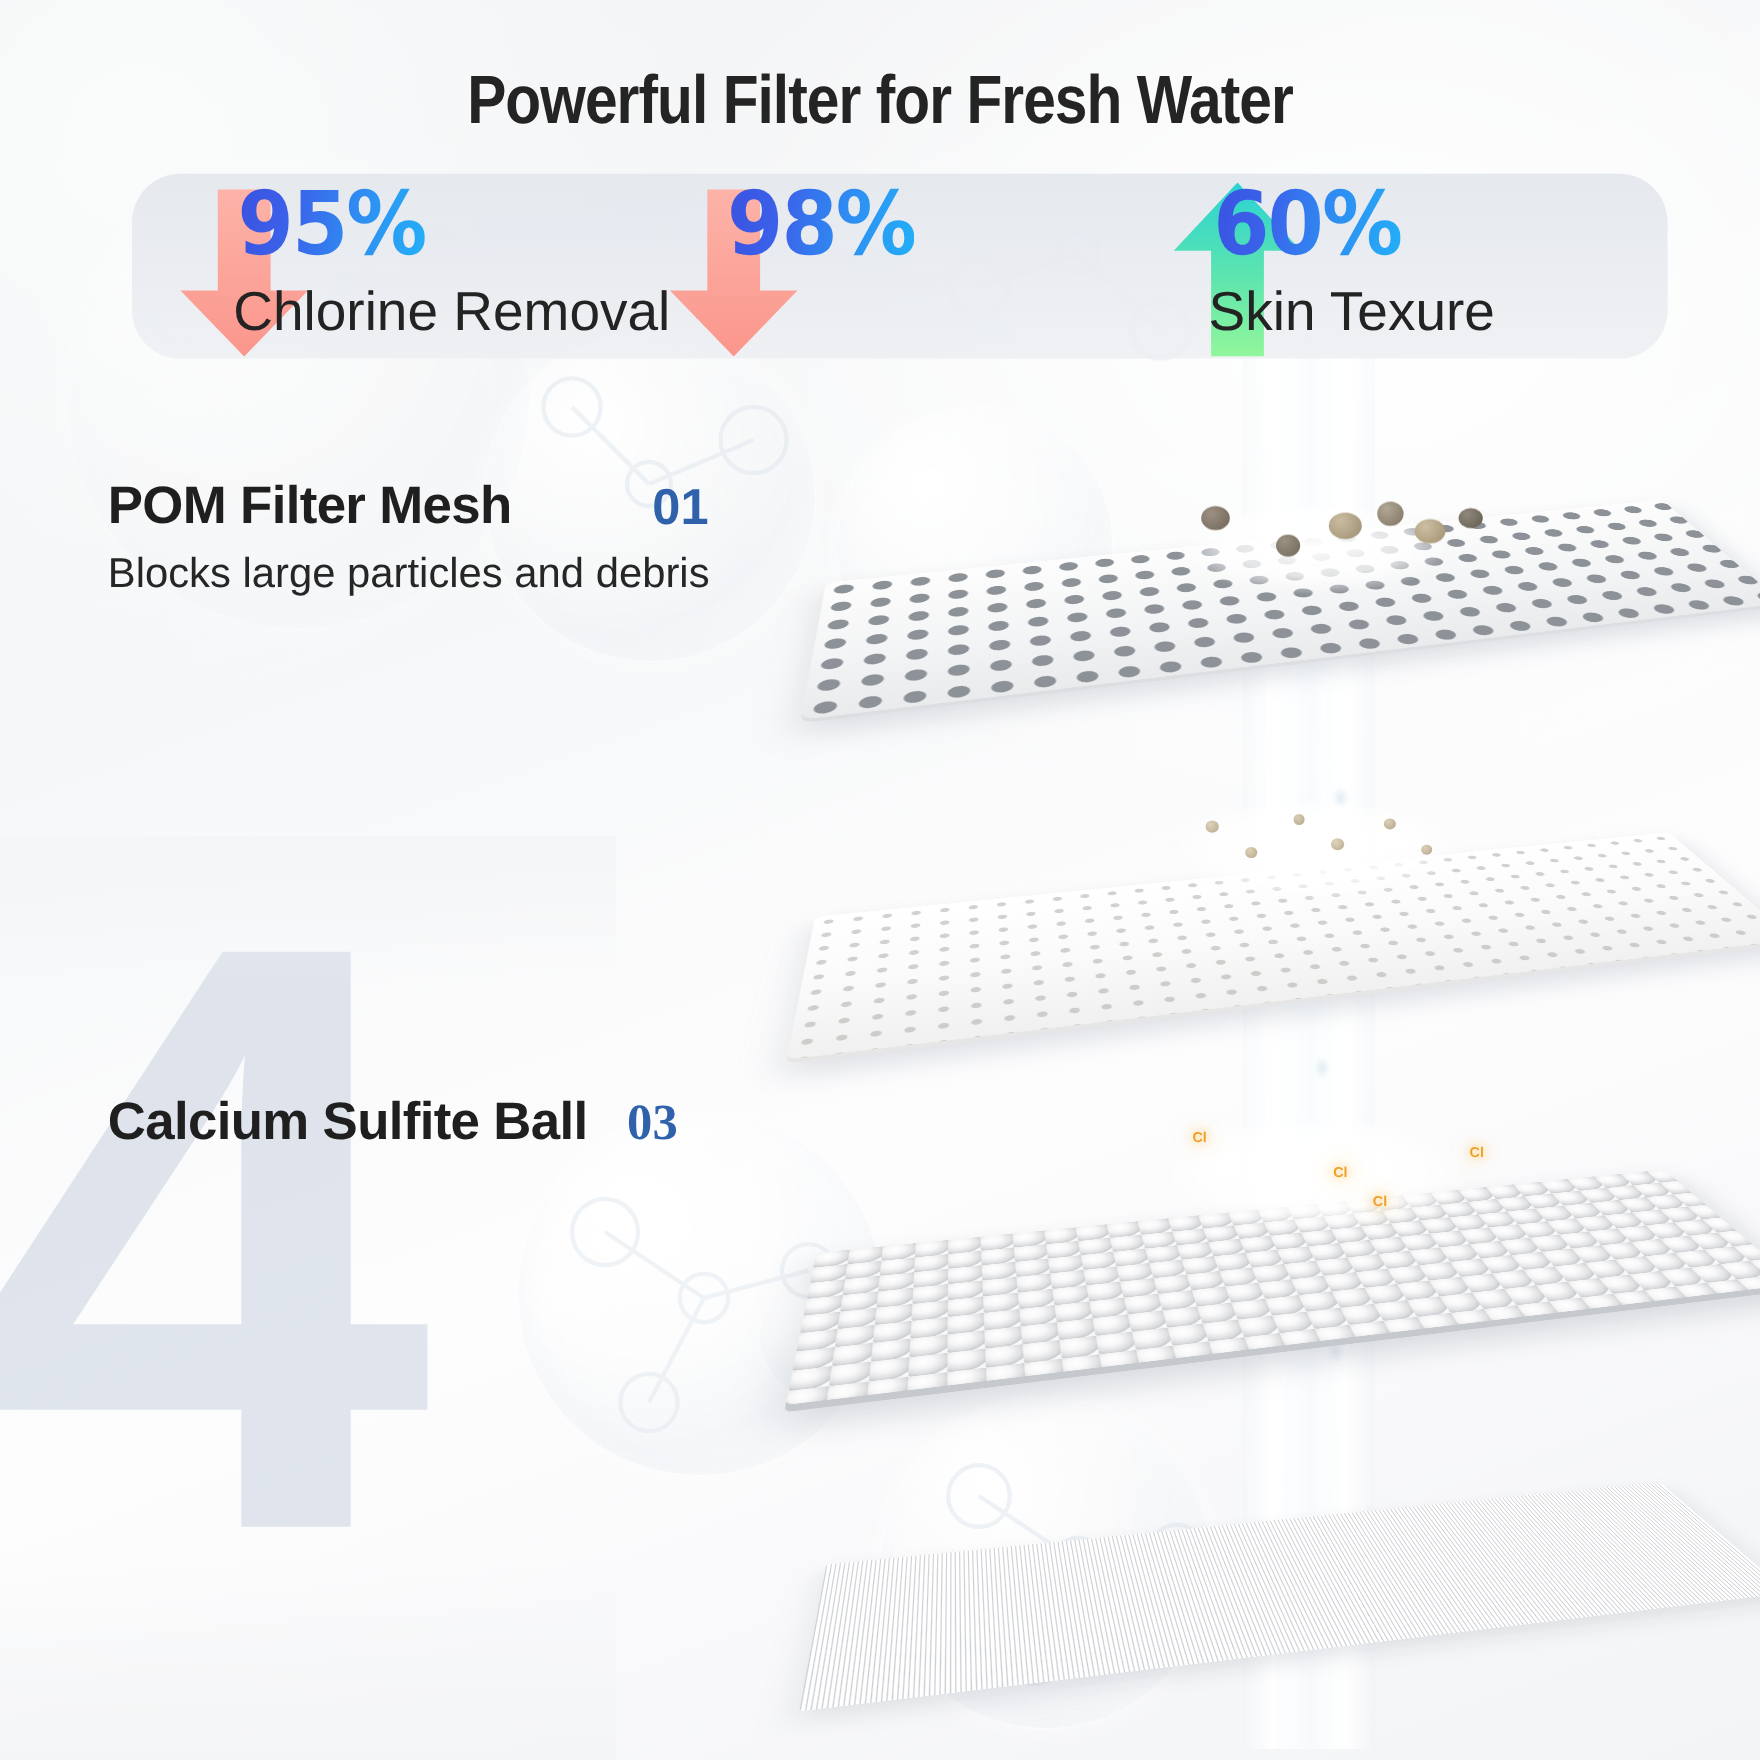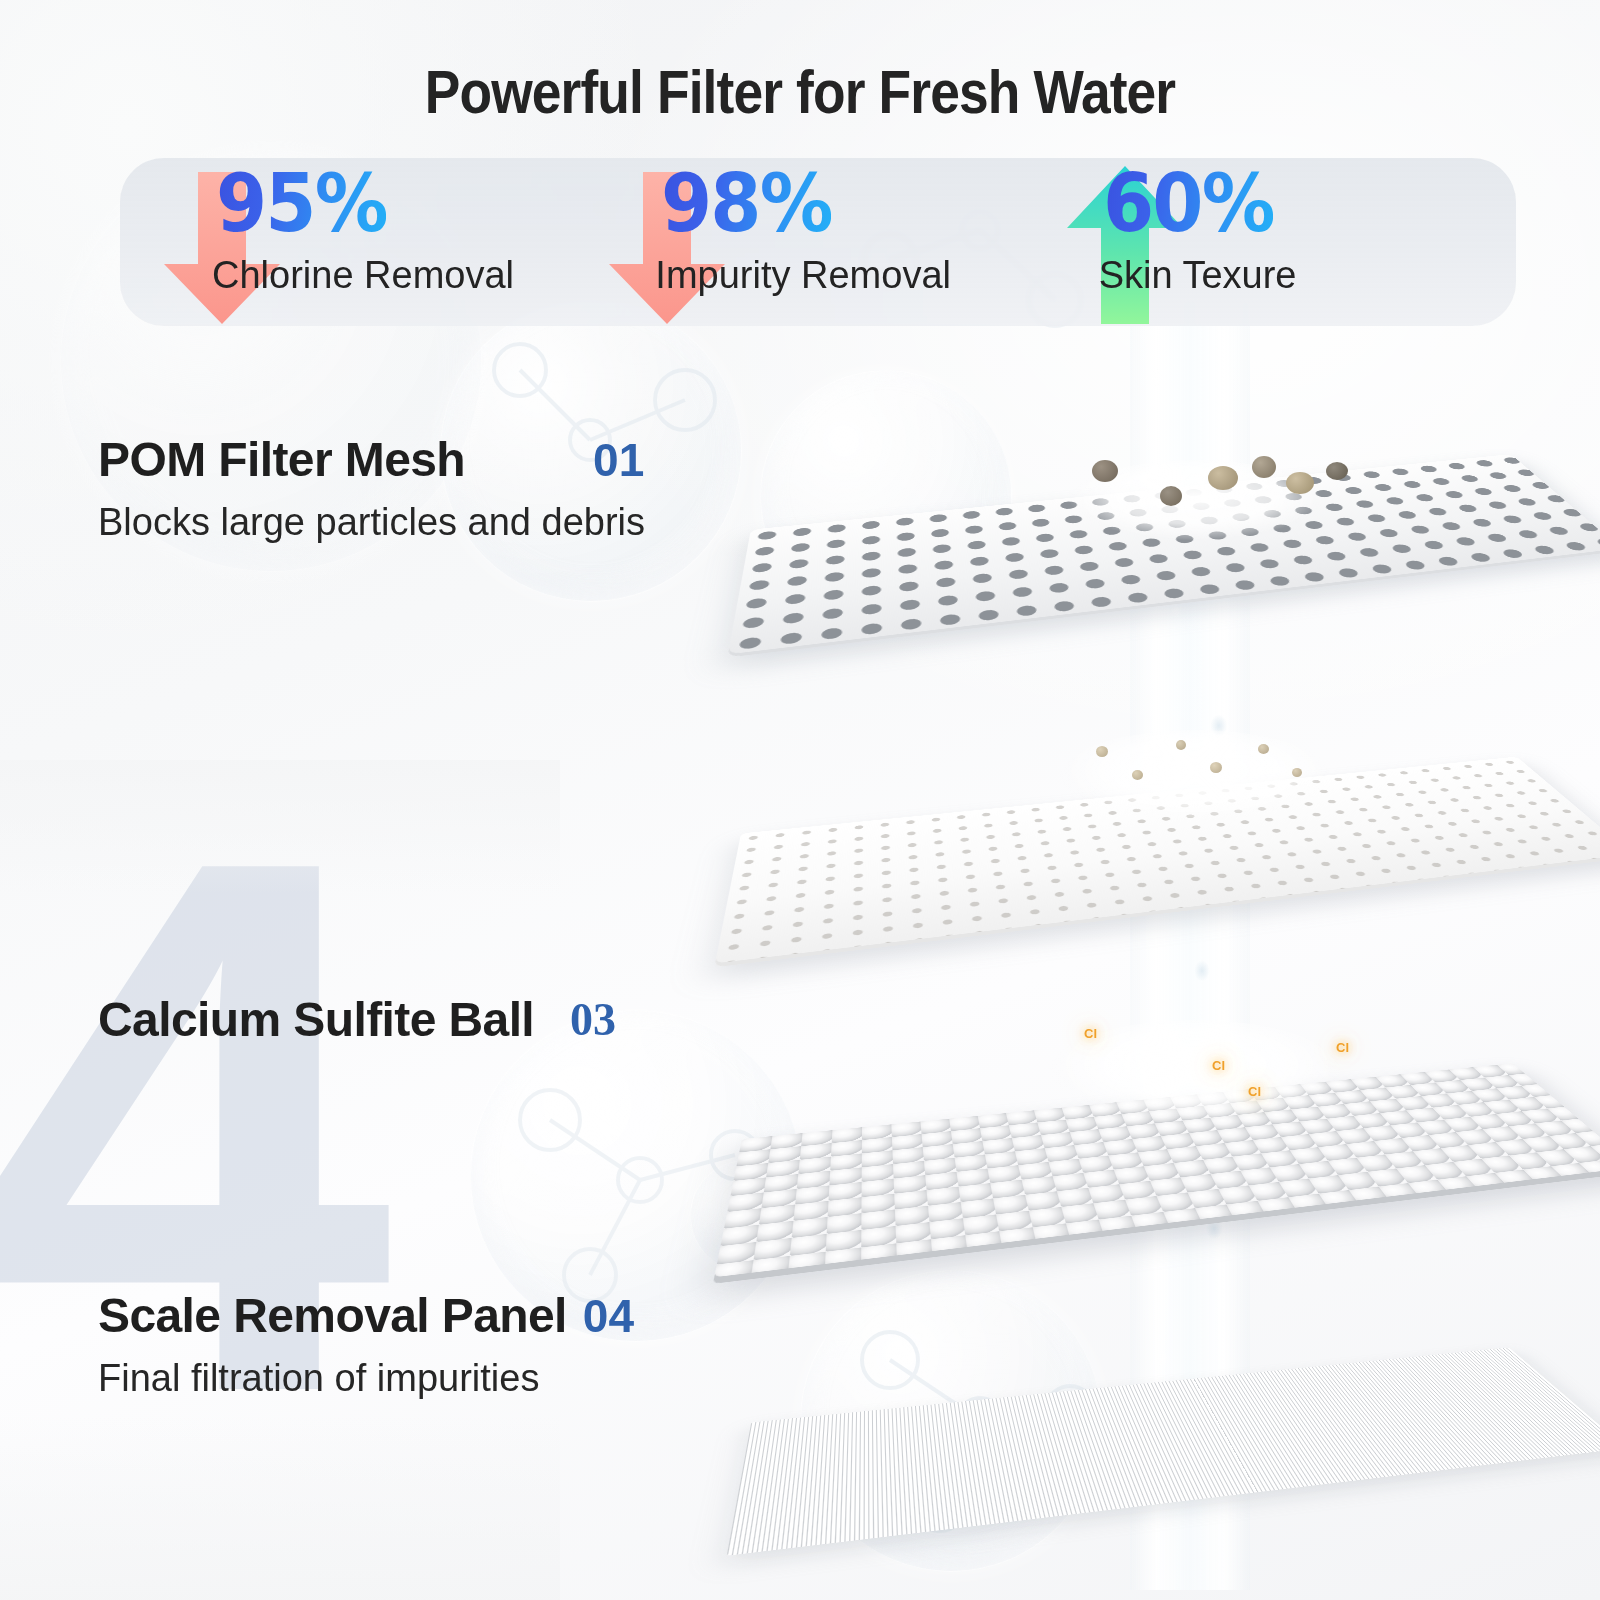--- a/index.html
+++ b/index.html
@@ -68,7 +68,7 @@
   }
   .stat .caption{
     position:absolute;left:92px;top:96px;
-    font-size:38px;color:#232323;font-weight:400;
+    font-size:50px;color:#232323;font-weight:400;
     white-space:nowrap;
   }
   .stat.s2 .pct{left:76px;}

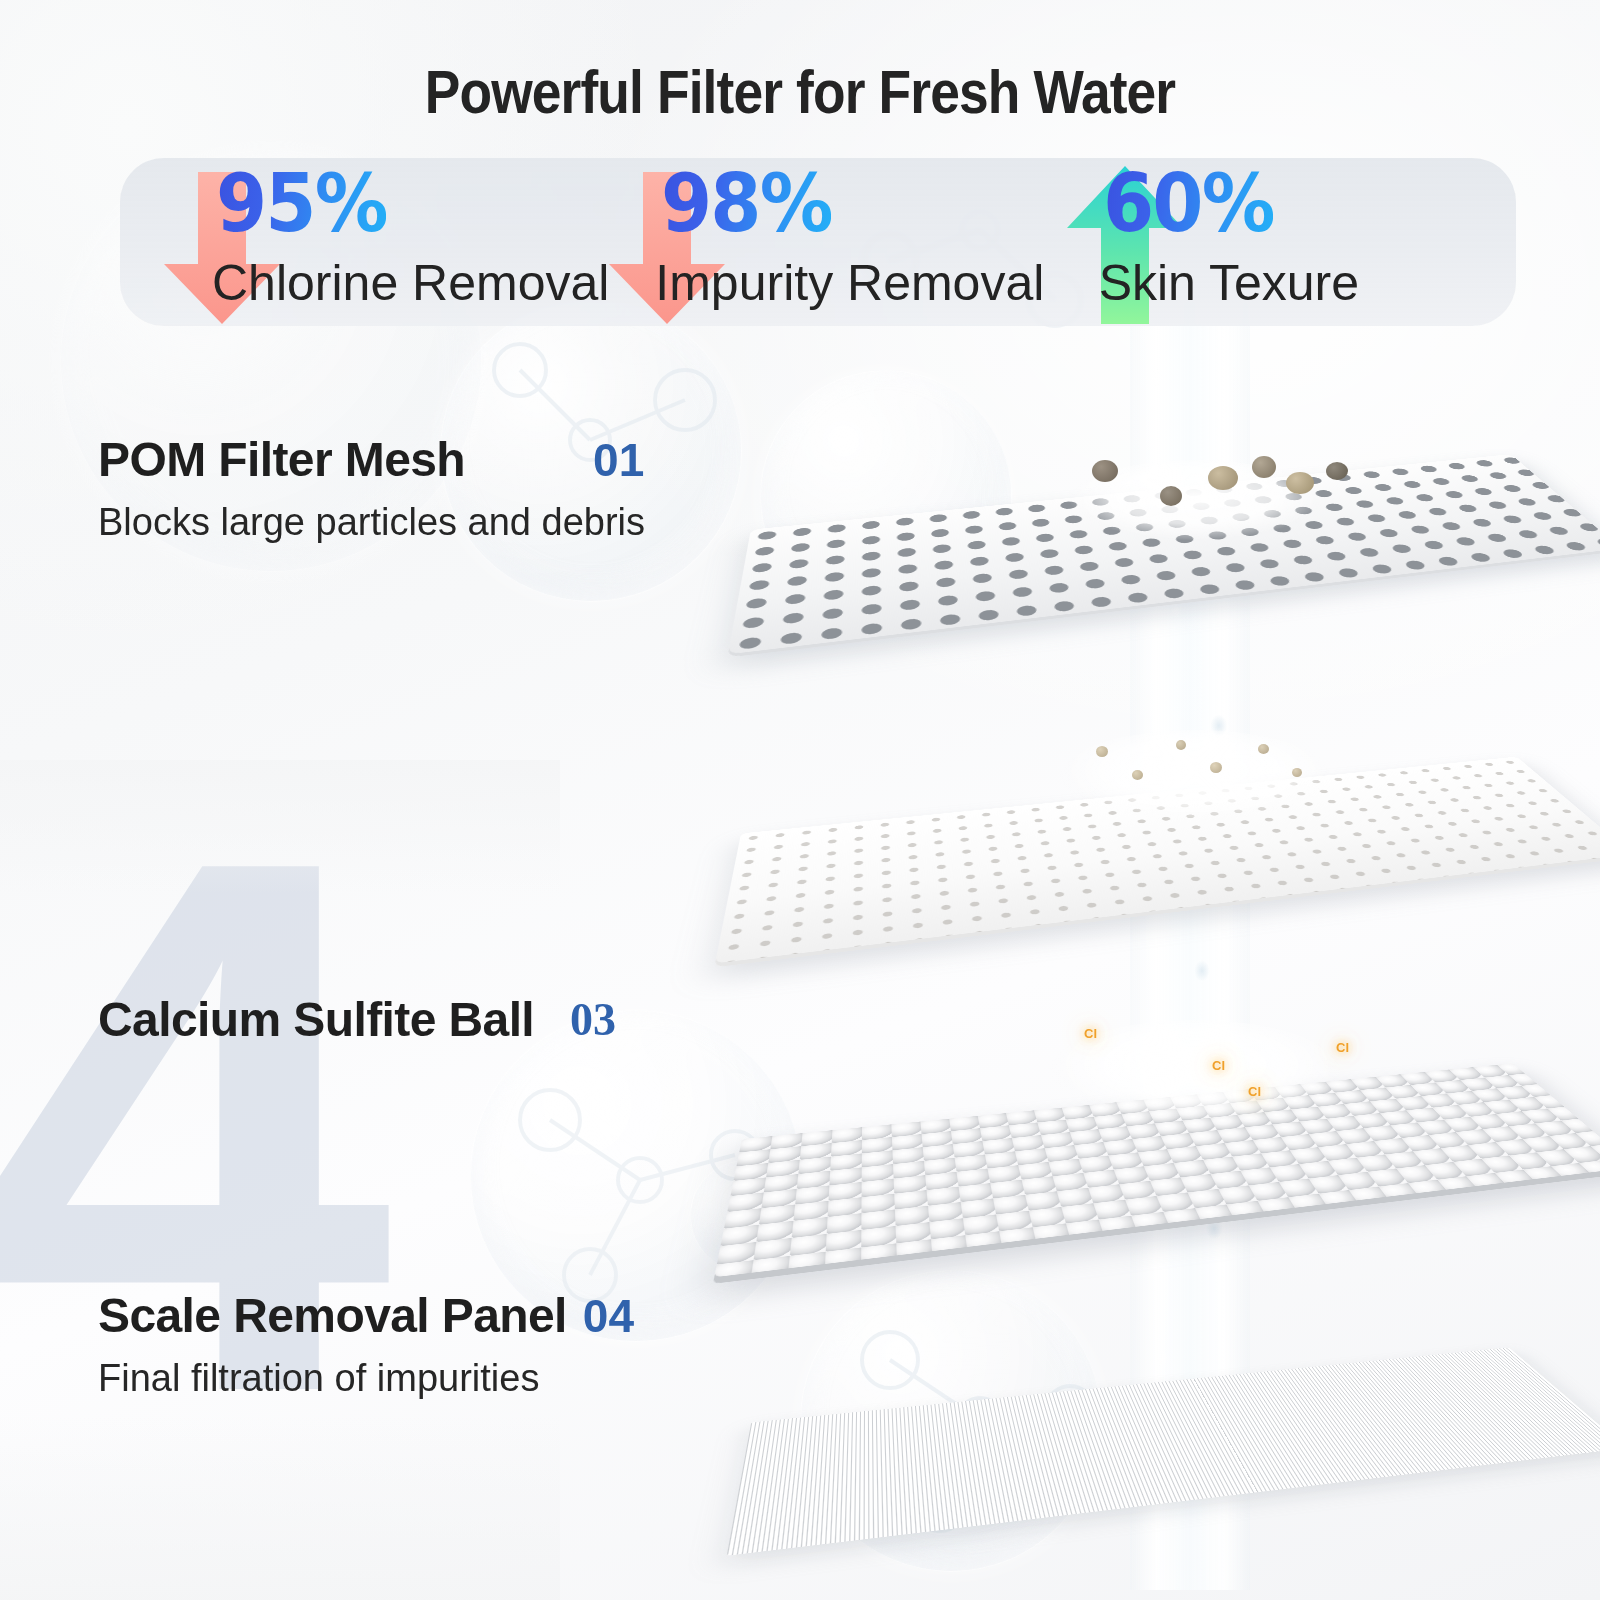--- a/index.html
+++ b/index.html
@@ -278,7 +278,6 @@
         <path d="M36 0 H84 V92 H118 L60 152 L2 92 H36 Z" fill="url(#dg2)"></path>
       </svg>
       <div class="pct">98%</div>
-      <div class="caption">Impurity Removal</div>
     </div>
 
     <div class="stat s3 up">

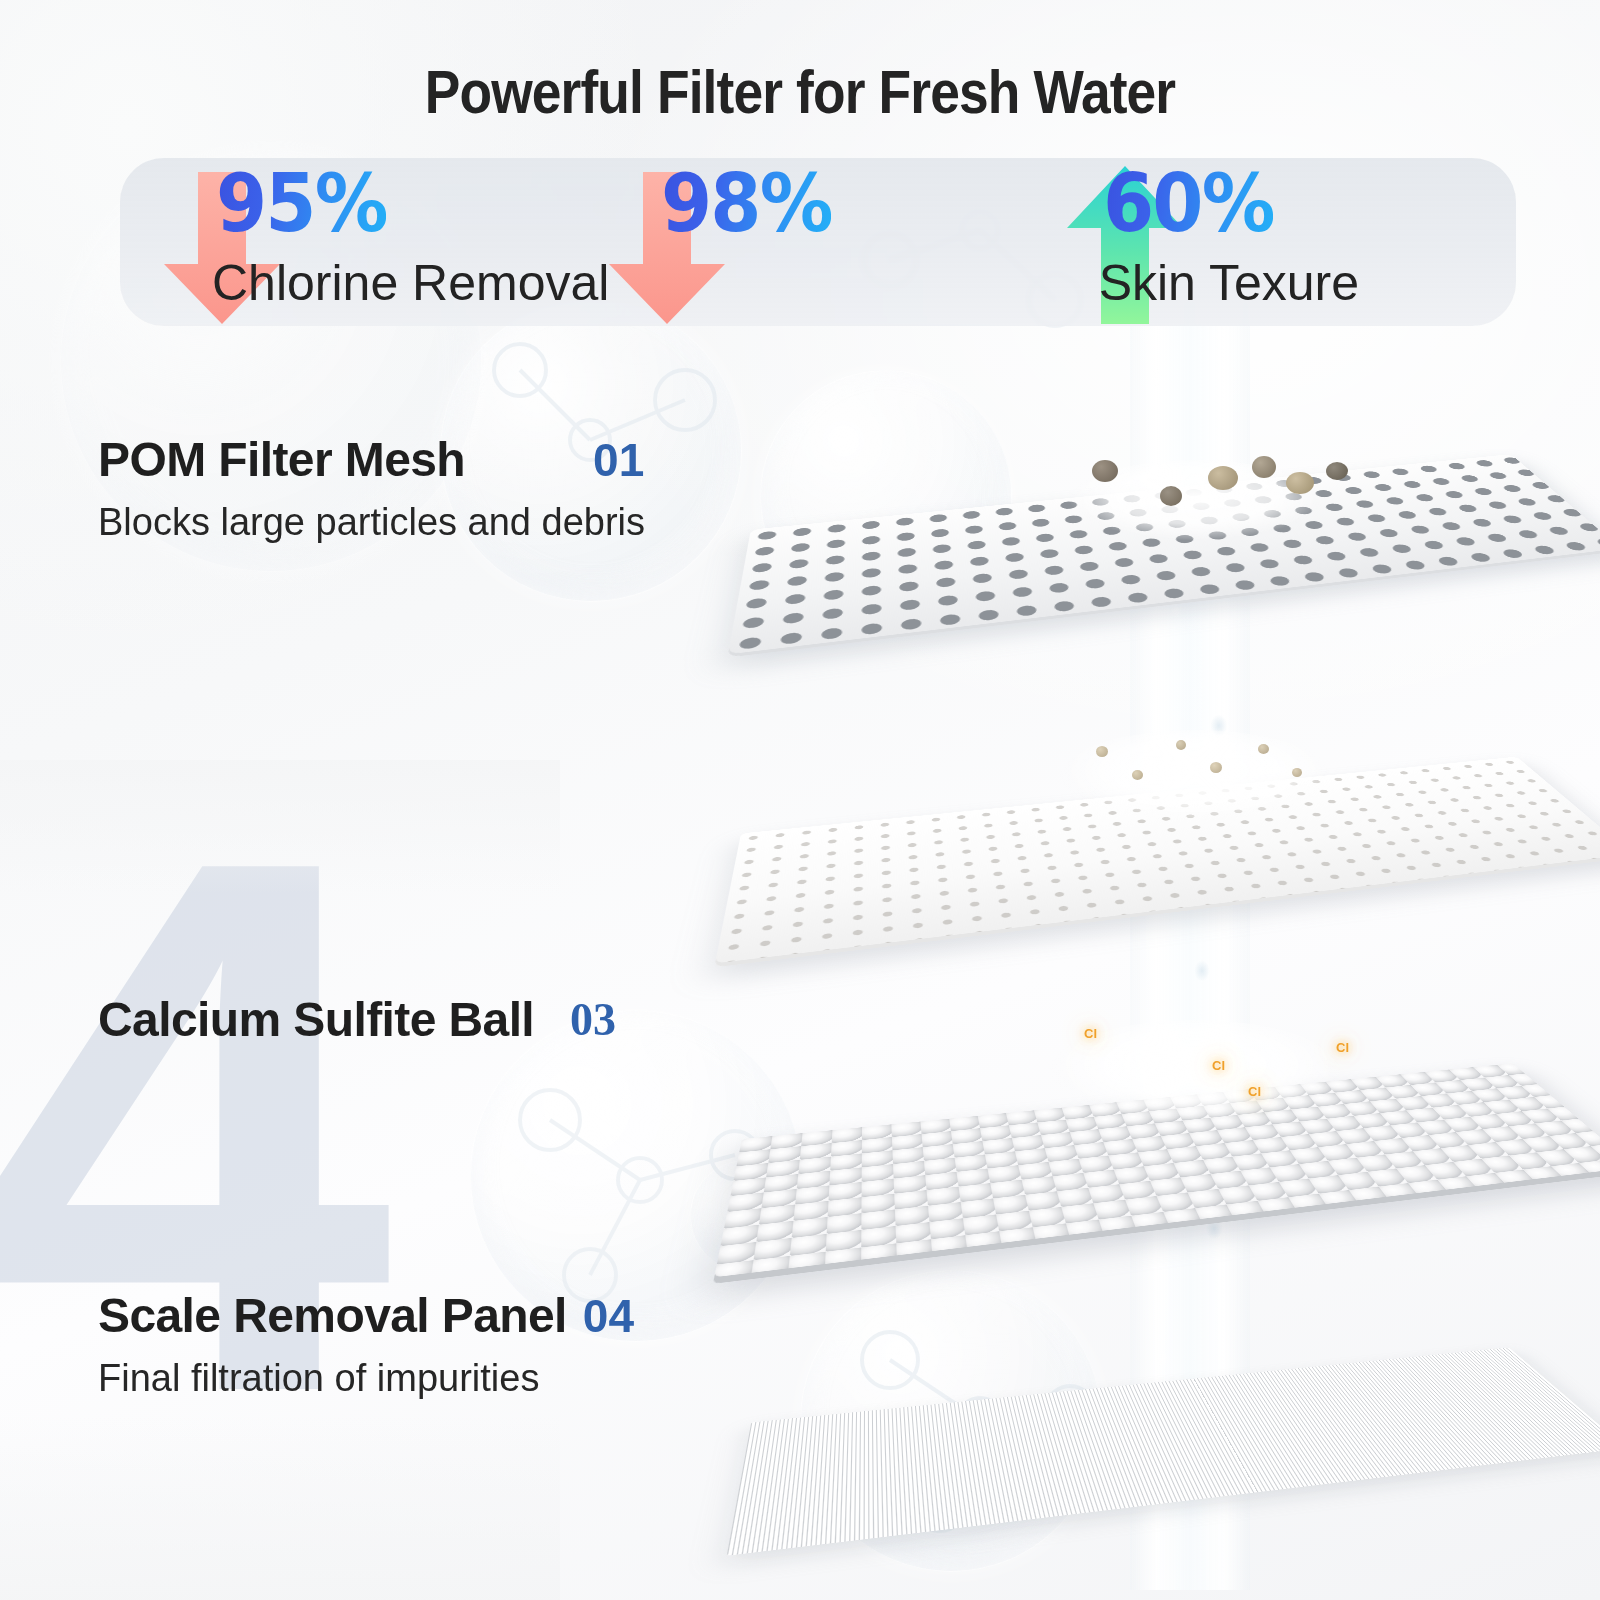--- a/index.html
+++ b/index.html
@@ -313,13 +313,6 @@
     </div>
   </div>
 
-  <div class="feat f4">
-    <div class="head">
-      <span class="ftitle">Scale Removal Panel</span>
-      <span class="fnum">04</span>
-    </div>
-    <div class="fdesc">Final filtration of impurities</div>
-  </div>
 
 </div>
 

